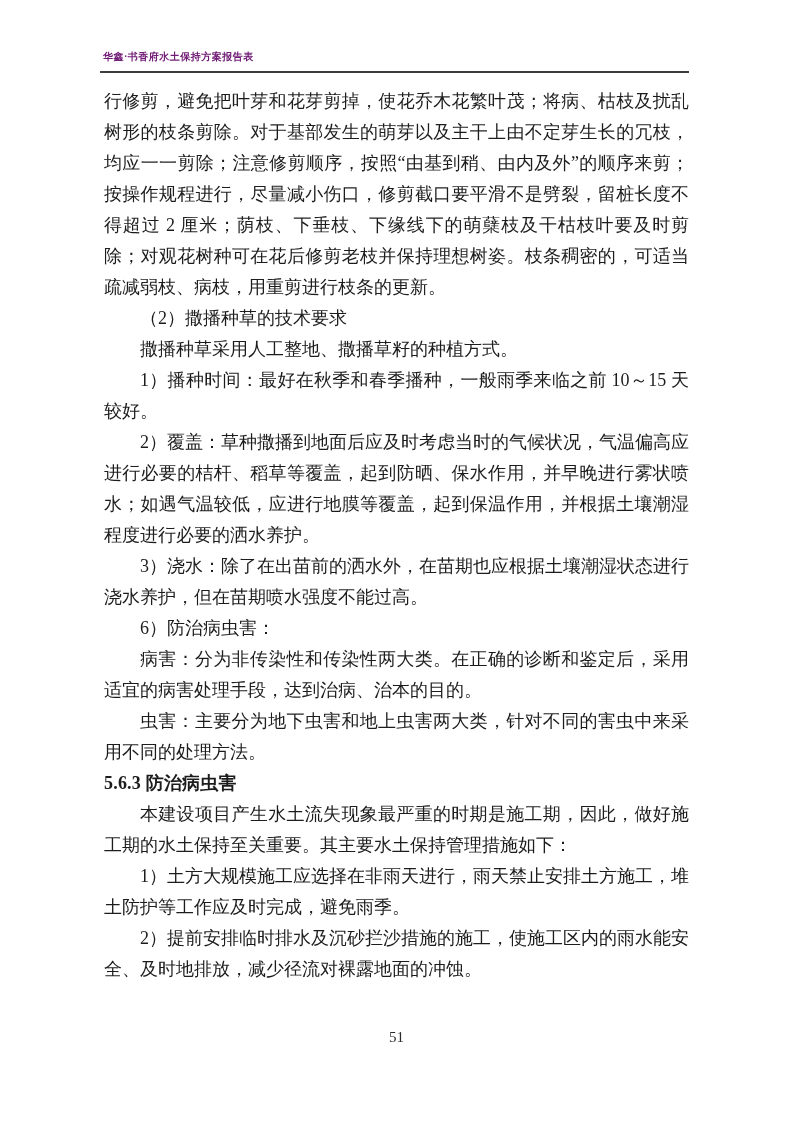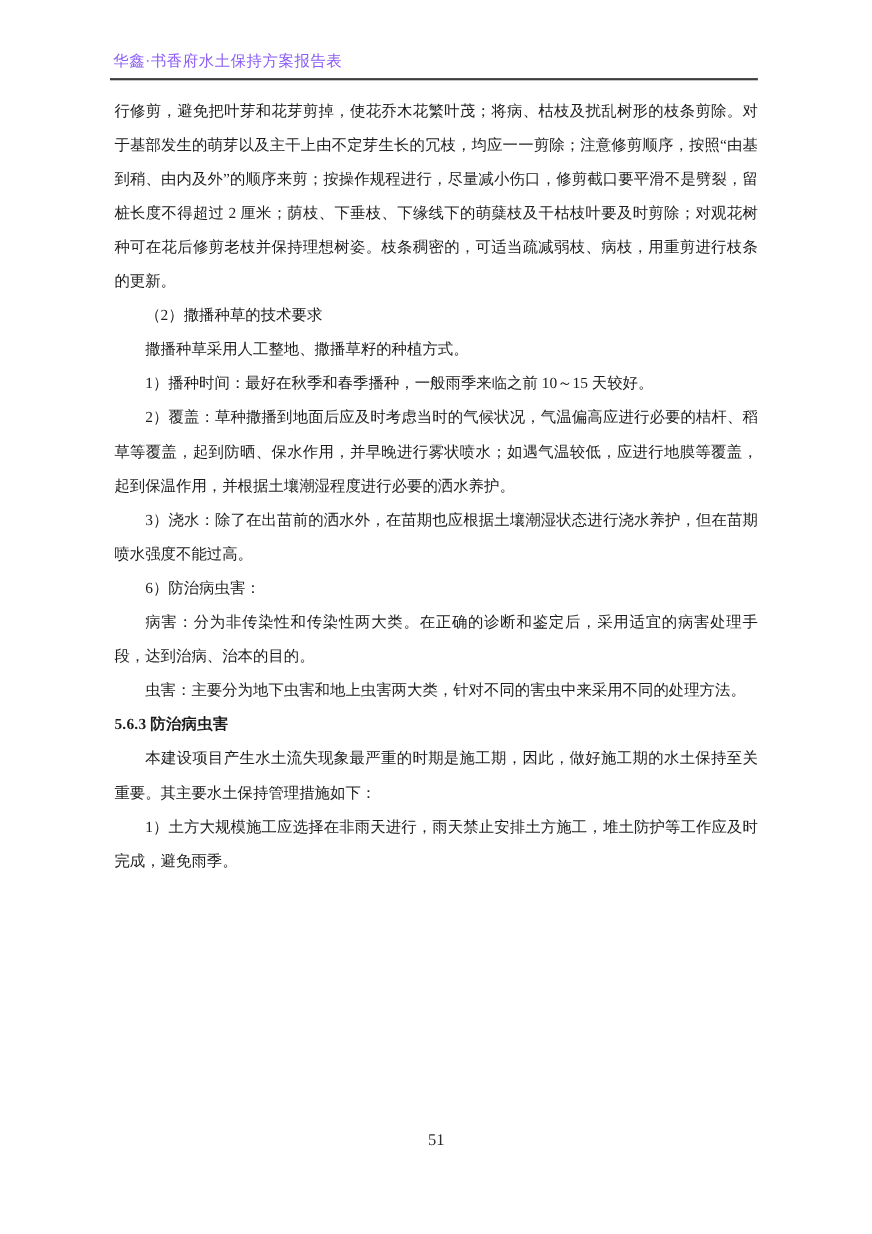--- a/index.html
+++ b/index.html
@@ -23,10 +23,11 @@
     width: 586px;
   }
   .header-title {
-    font-size: 14px;
+    font-size: 10px;
     line-height: 22px;
     letter-spacing: 0.5px;
-    color: #8b5cf6;
+    color: #701a75;
+    font-weight: bold;
   }
   .header-rule {
     position: absolute;

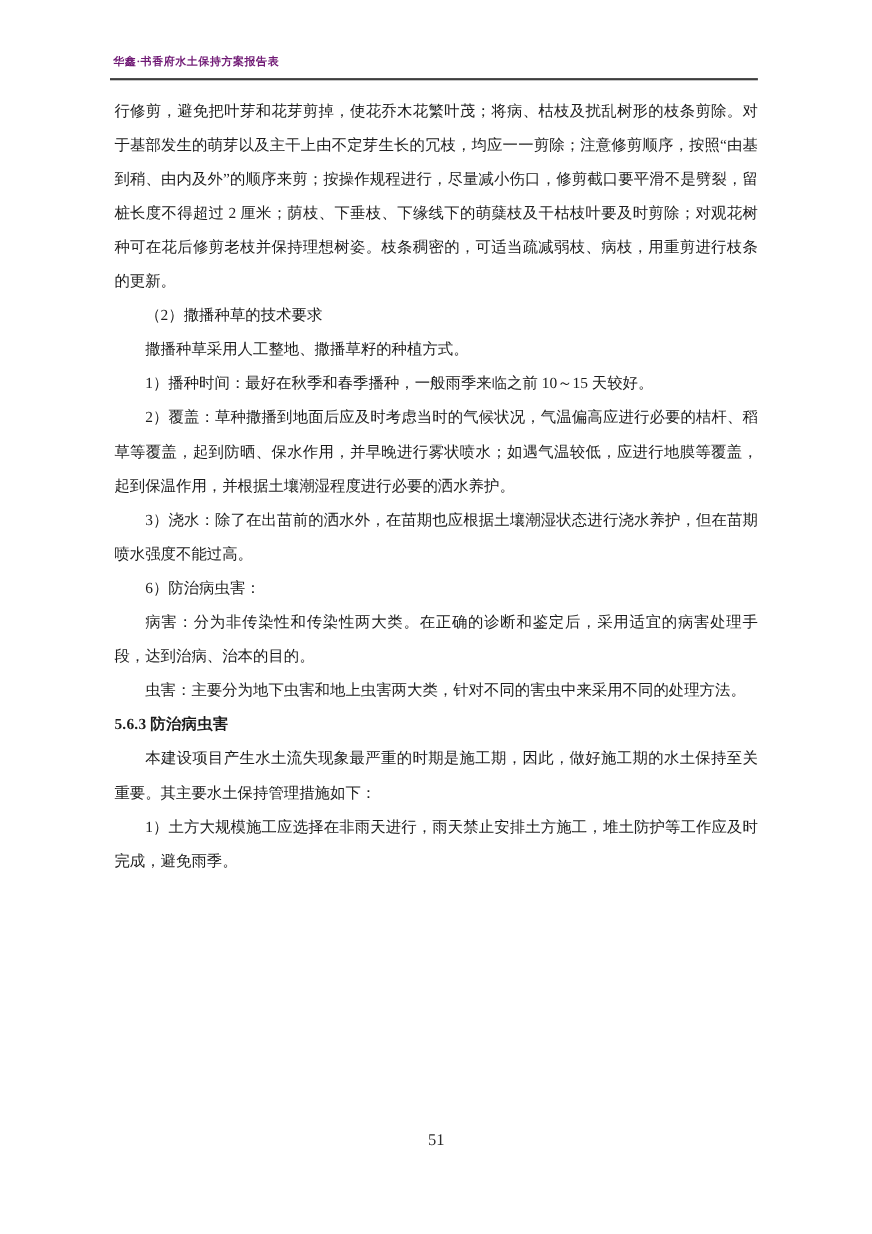--- a/index.html
+++ b/index.html
@@ -42,7 +42,7 @@
     left: 104px;
     top: 86px;
     width: 585px;
-    font-size: 14px;
+    font-size: 18px;
     line-height: 31px;
     text-align: justify;
     text-justify: inter-ideograph;

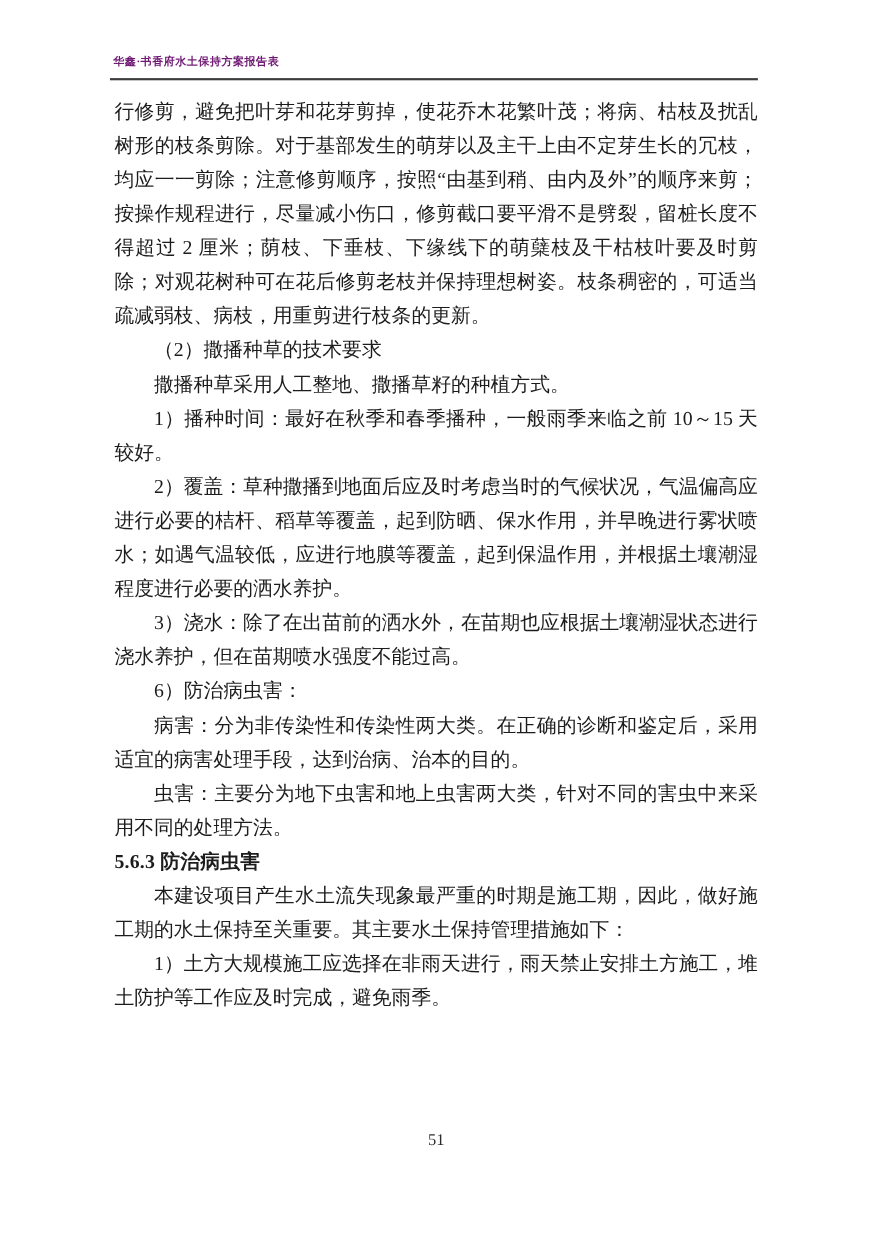--- a/index.html
+++ b/index.html
@@ -94,6 +94,7 @@
       <p class="heading">5.6.3 防治病虫害</p>
       <p class="indent">本建设项目产生水土流失现象最严重的时期是施工期，因此，做好施工期的水土保持至关重要。其主要水土保持管理措施如下：</p>
       <p class="indent">1）土方大规模施工应选择在非雨天进行，雨天禁止安排土方施工，堆土防护等工作应及时完成，避免雨季。</p>
+      <p class="indent">2）提前安排临时排水及沉砂拦沙措施的施工，使施工区内的雨水能安全、及时地排放，减少径流对裸露地面的冲蚀。</p>
     </div>
 
   <div class="page-footer">

